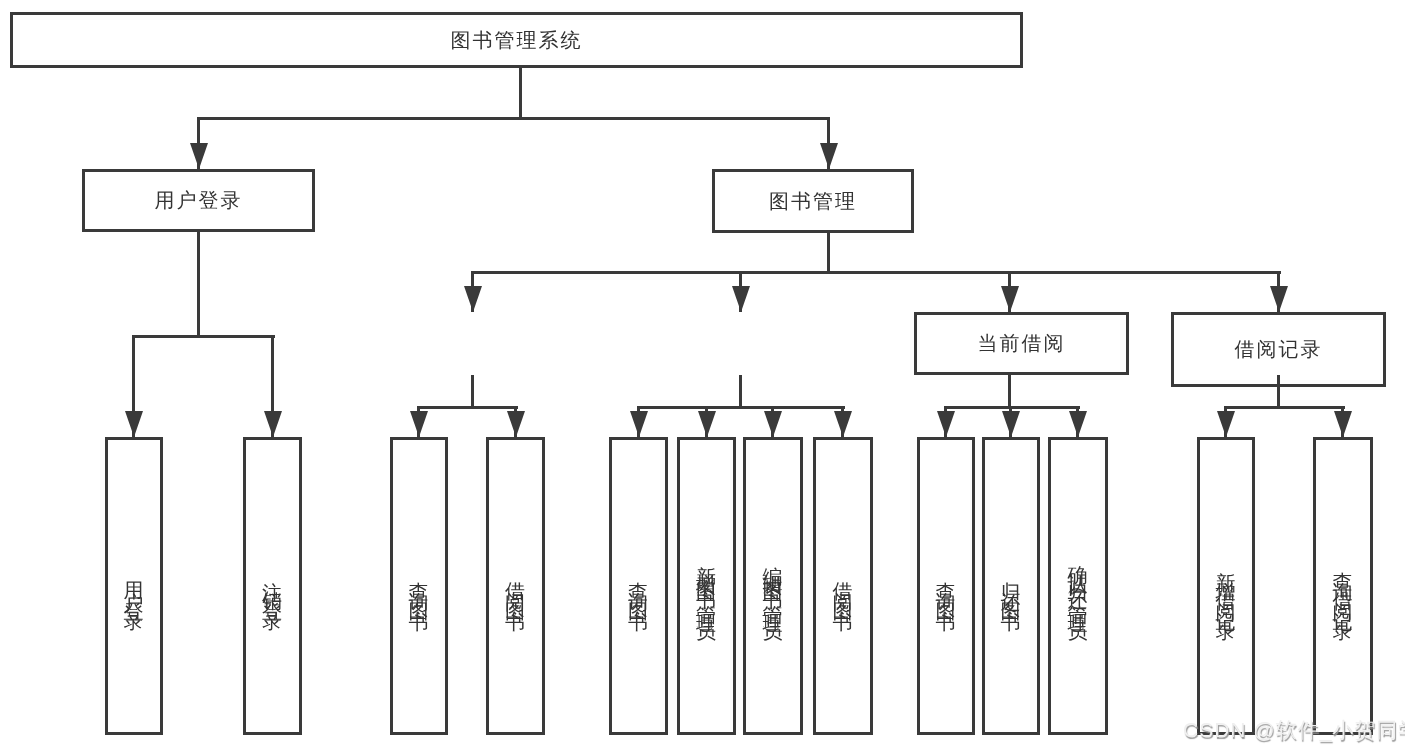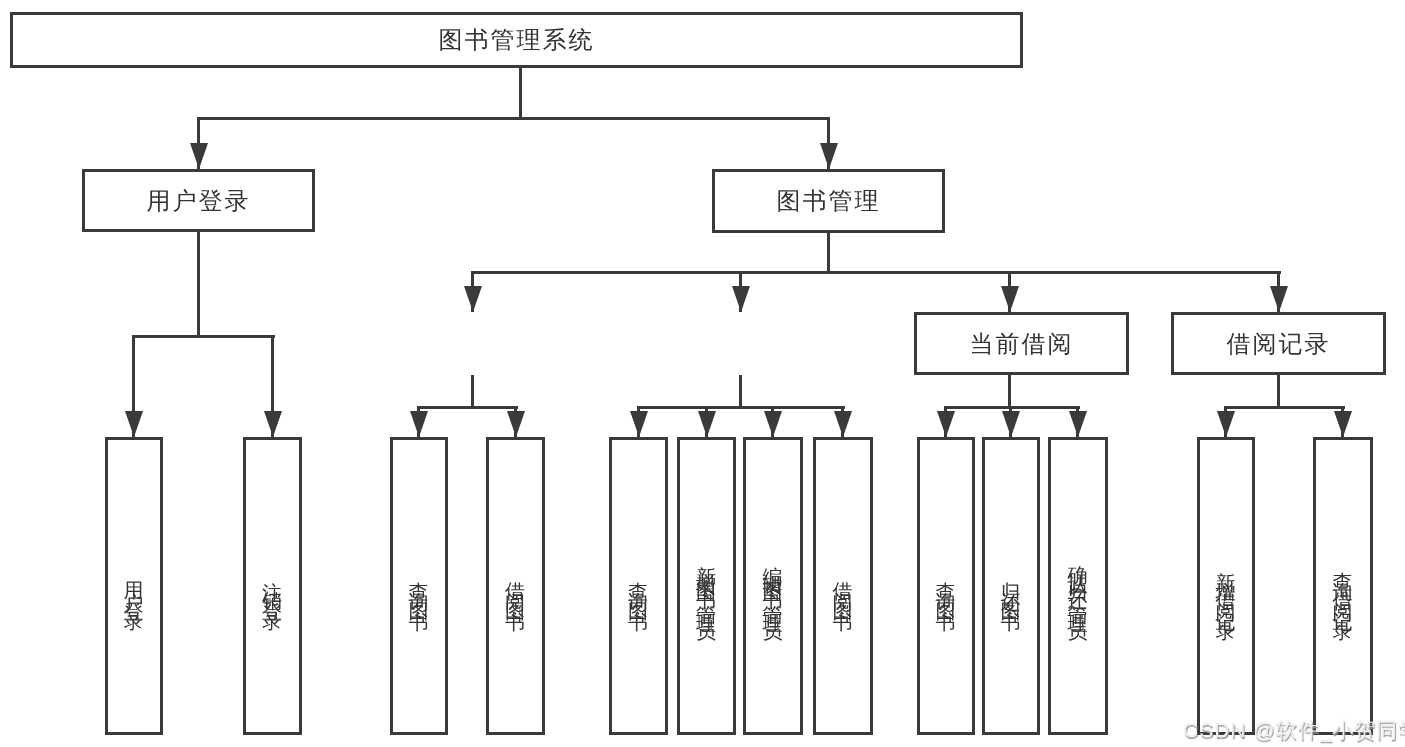--- a/index.html
+++ b/index.html
@@ -27,7 +27,7 @@
     justify-content:center;
     color:var(--text);
   }
-  .hlabel{font-size:24px;letter-spacing:2px;white-space:nowrap;}
+  .hlabel{font-size:20px;letter-spacing:2px;white-space:nowrap;}
   .vtext{
     writing-mode:vertical-rl;
     text-orientation:mixed;

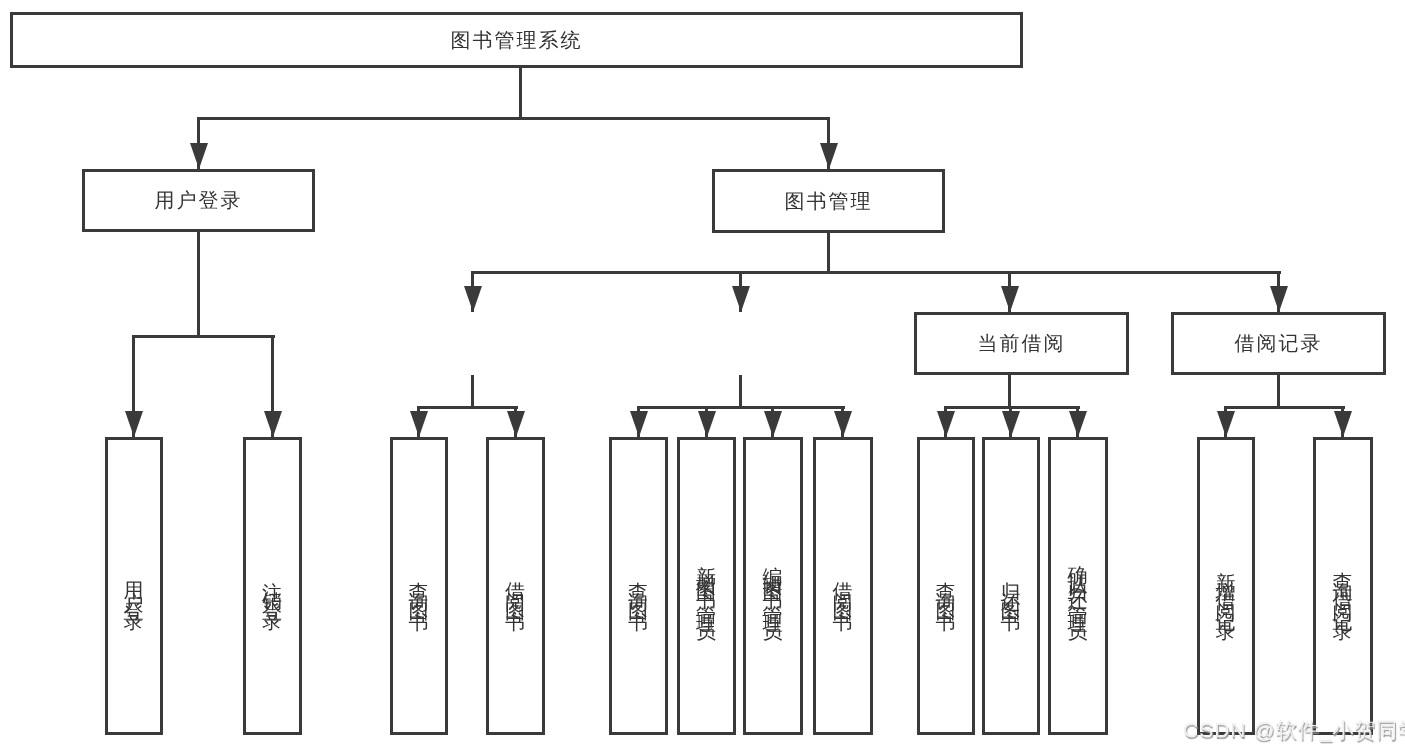--- a/index.html
+++ b/index.html
@@ -74,7 +74,7 @@
   <div class="box" style="left:82px;top:169px;width:233px;height:63px;">
     <span class="hlabel">用户登录</span>
   </div>
-  <div class="box" style="left:712px;top:169px;width:233px;height:64px;">
+  <div class="box" style="left:712px;top:169px;width:202px;height:64px;">
     <span class="hlabel">图书管理</span>
   </div>
 

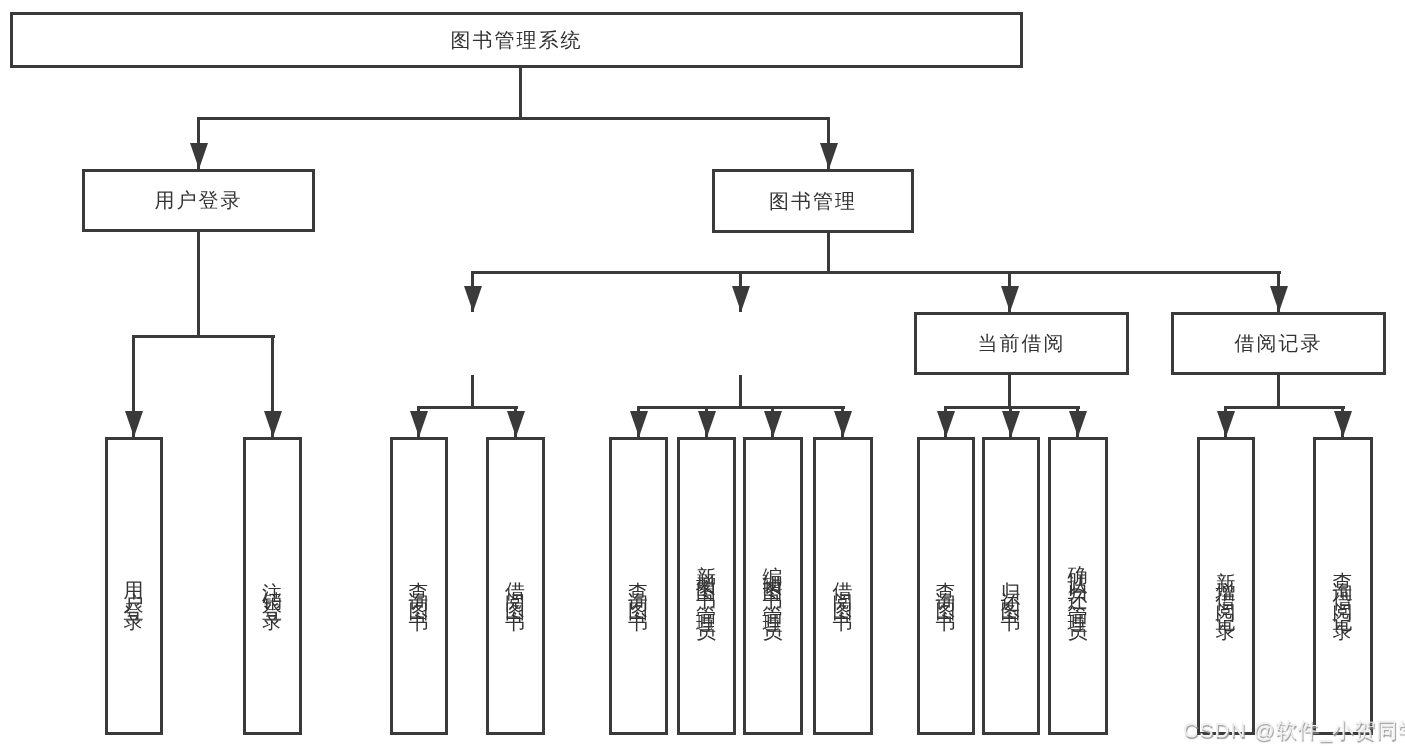--- a/index.html
+++ b/index.html
@@ -99,7 +99,7 @@
   <div class="box" style="left:902px;top:312px;width:215px;height:63px;margin-left:12px;">
     <span class="hlabel">当前借阅</span>
   </div>
-  <div class="box" style="left:1171px;top:312px;width:215px;height:63px;">
+  <div class="box" style="left:1171px;top:312px;width:215px;height:75px;">
     <span class="hlabel">借阅记录</span>
   </div>
 

